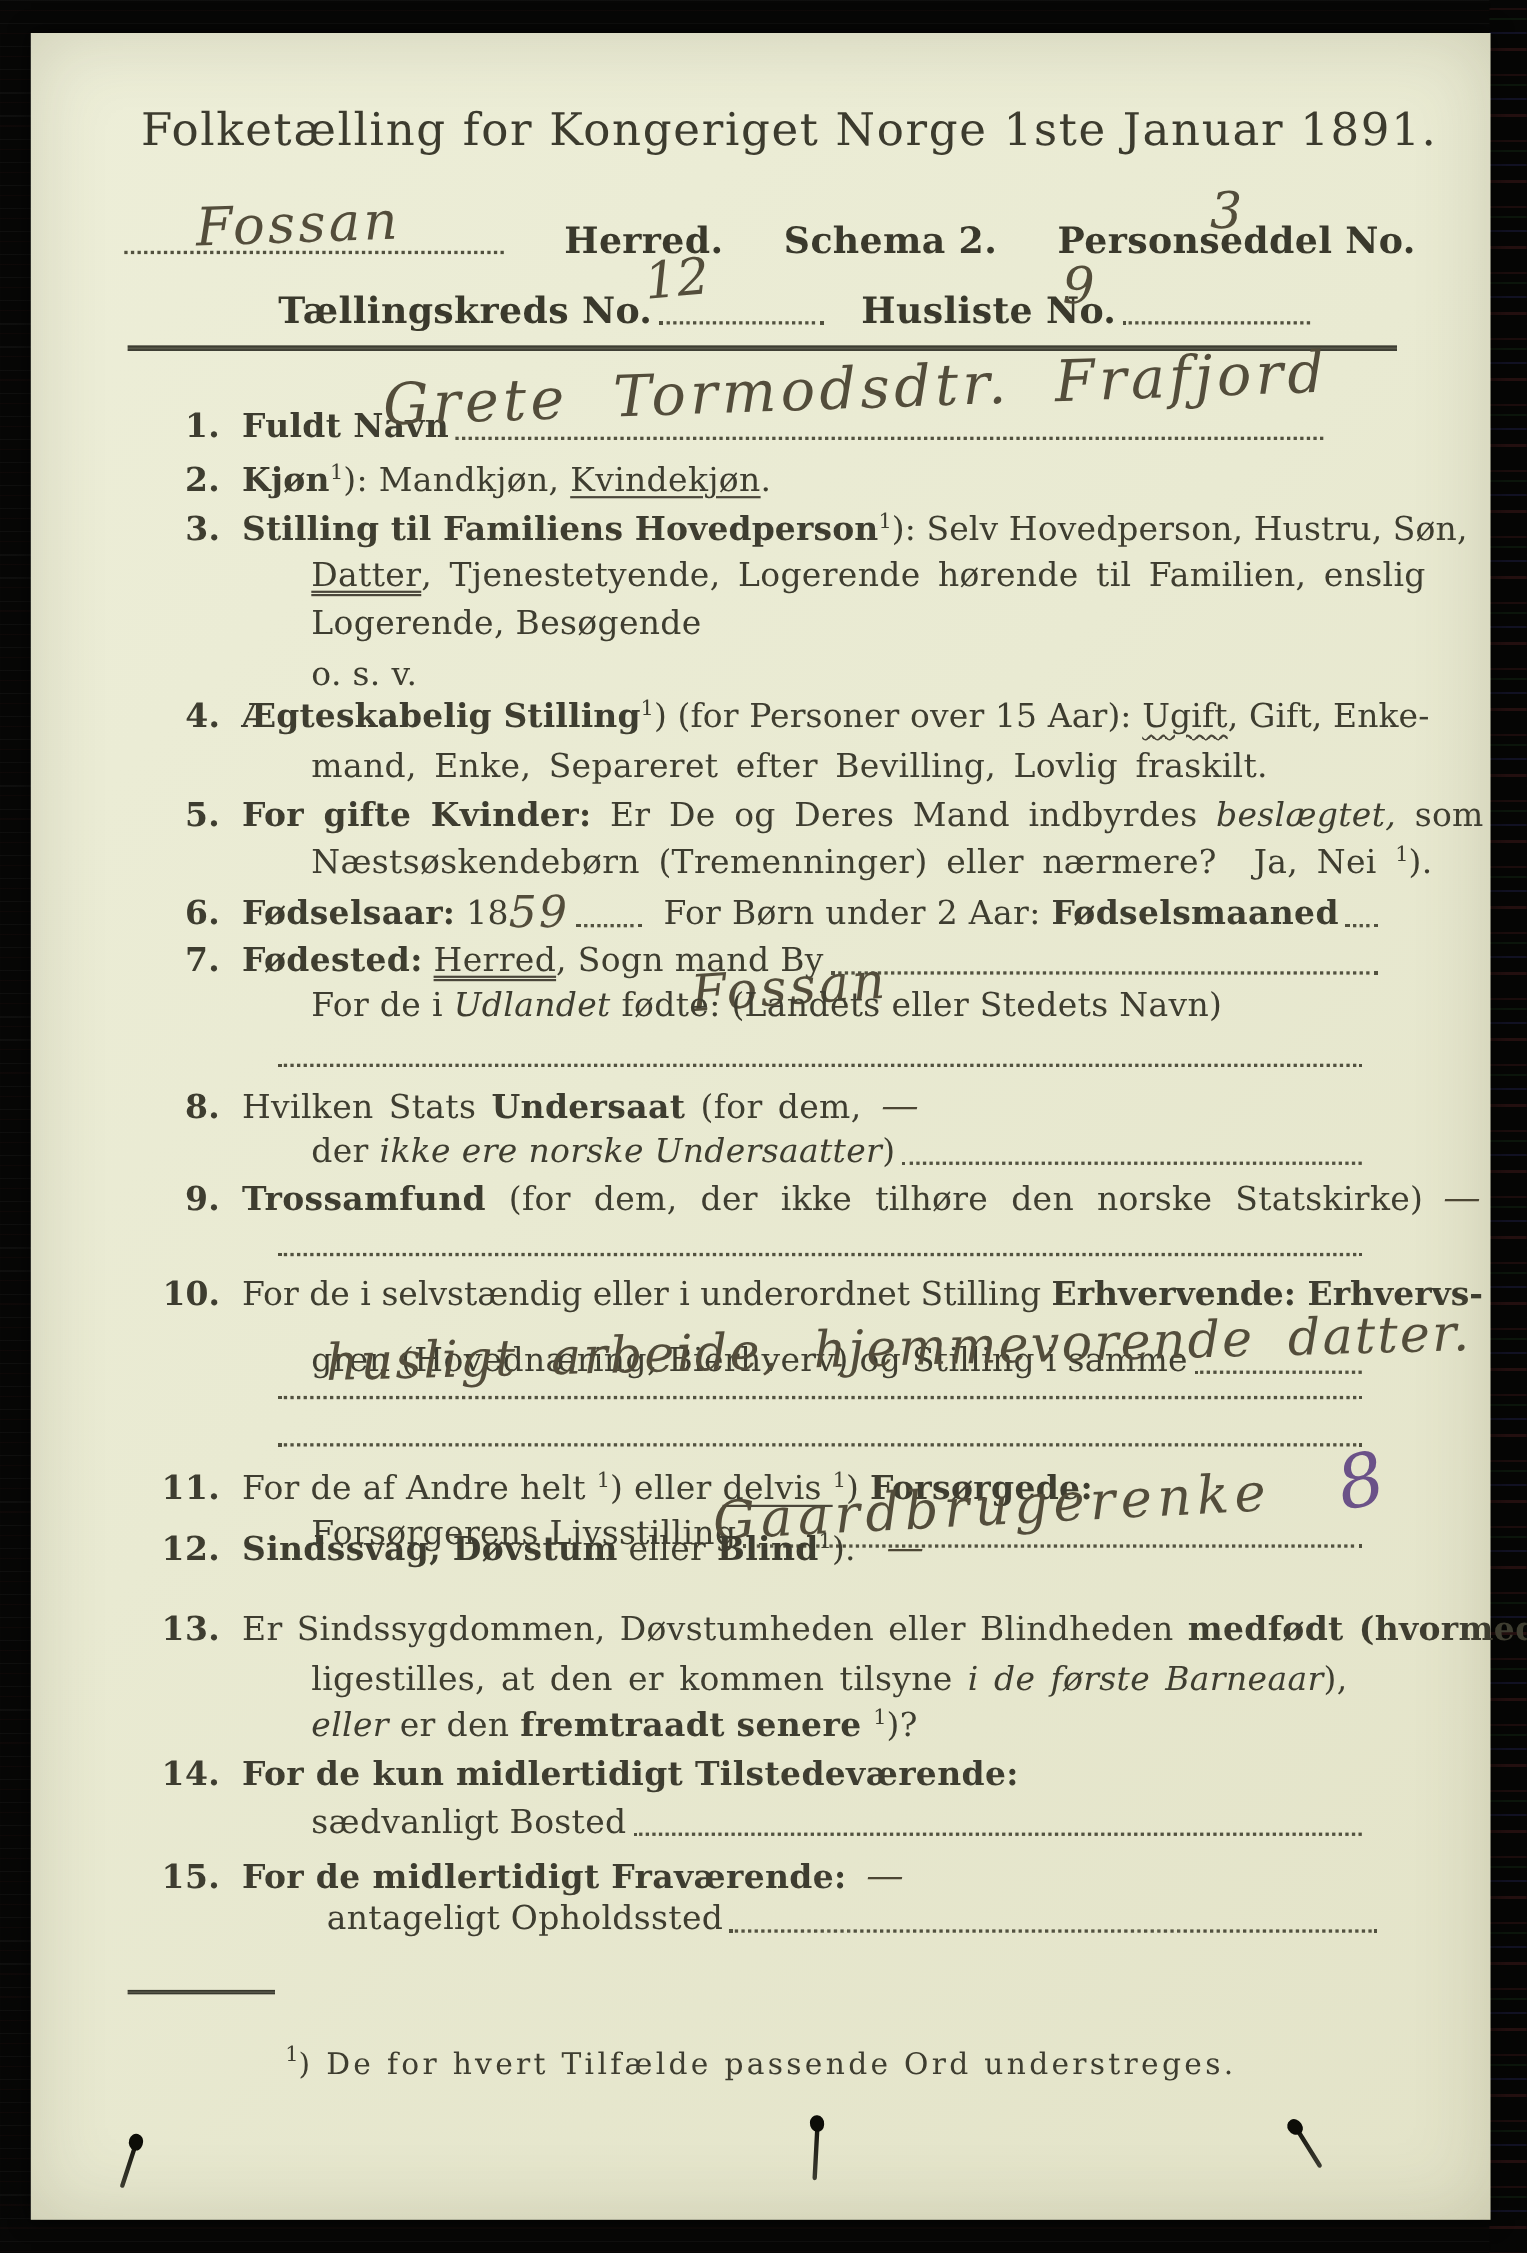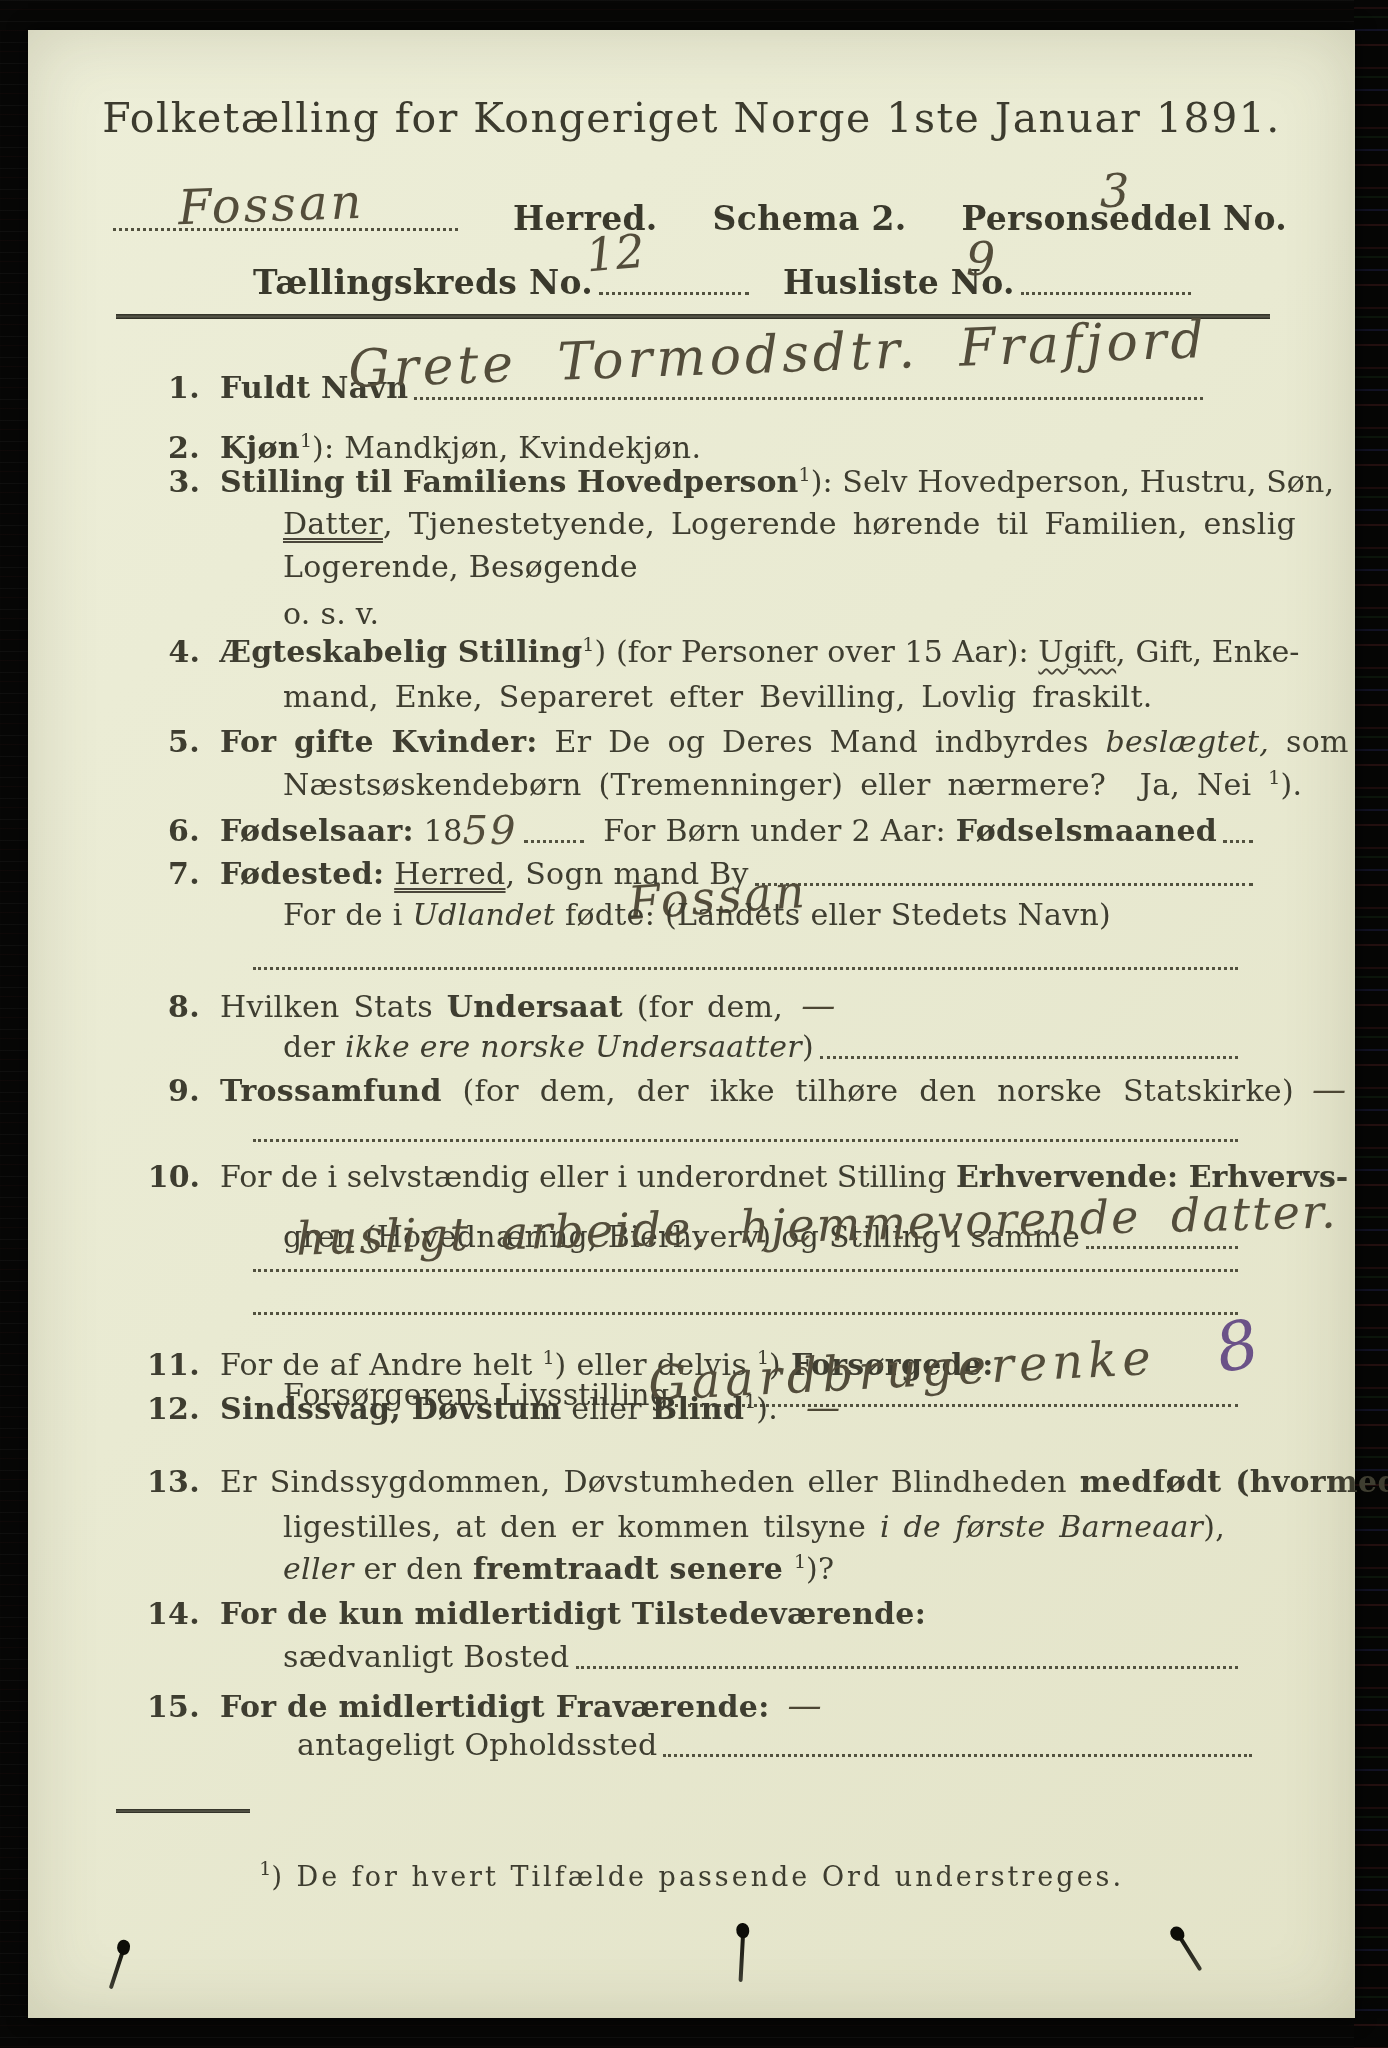--- a/index.html
+++ b/index.html
@@ -29,7 +29,7 @@
   .title{
     position:absolute;top:64px;left:0;width:100%;margin:0;
     text-align:center;font-size:41px;font-weight:400;letter-spacing:1.5px;
-    color:#3c3b2e;white-space:nowrap;
+    color:#3c3b2e;white-space:nowrap;padding-left:26px;
   }
   .line{
     position:absolute;display:flex;align-items:baseline;

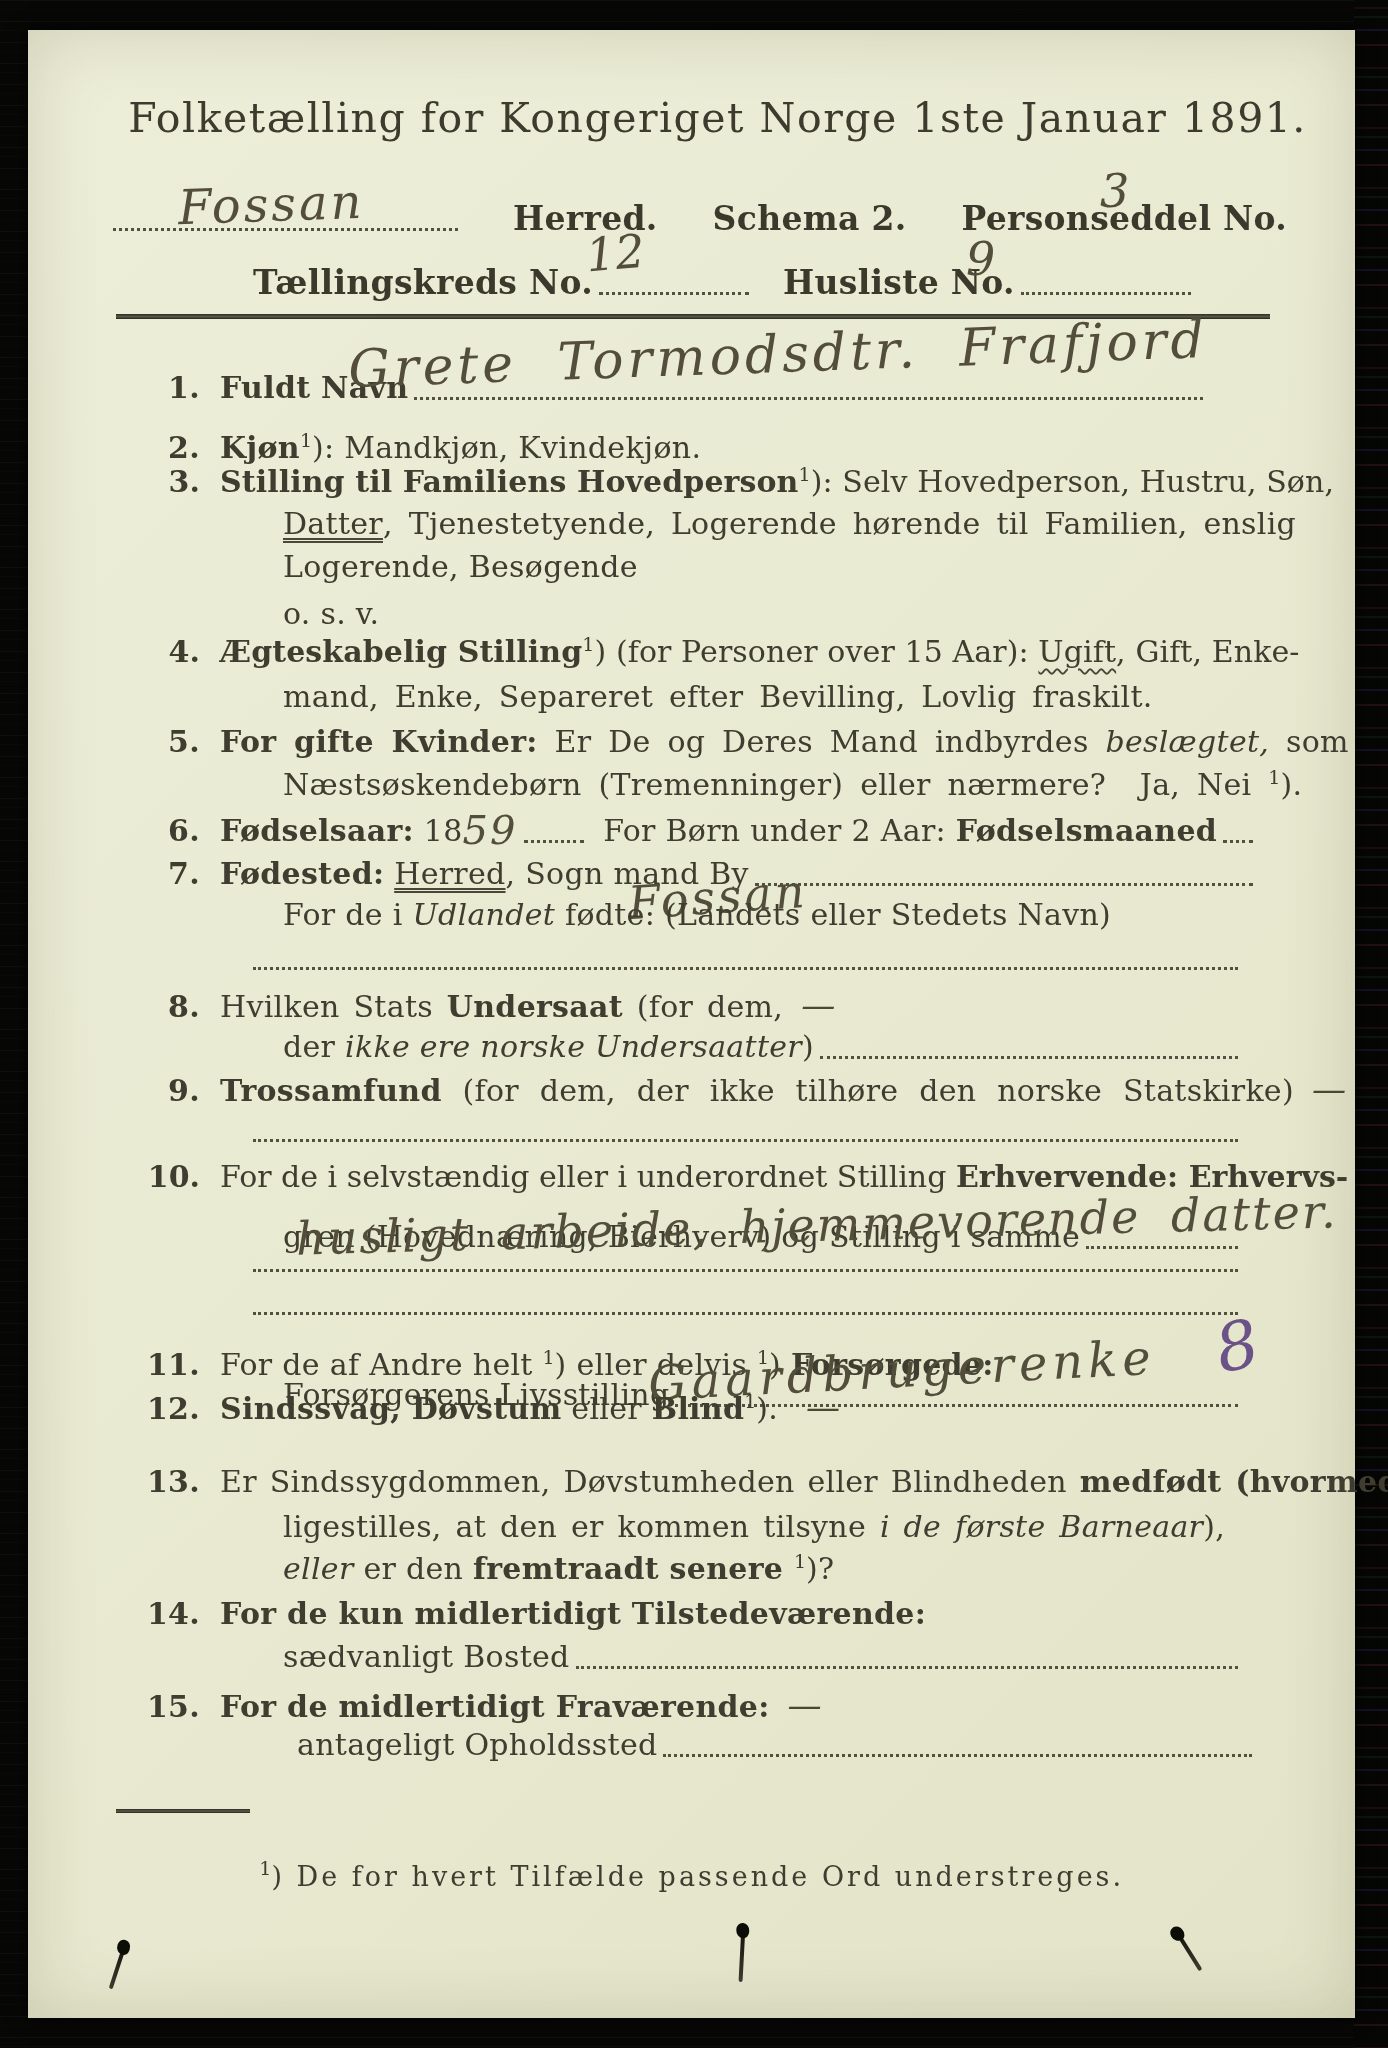--- a/index.html
+++ b/index.html
@@ -39,7 +39,7 @@
   .no{flex:0 0 102px;text-align:right;padding-right:20px;box-sizing:border-box;font-weight:700;}
   .b{font-weight:700;}
   .i{font-style:italic;}
-  .u {text-decoration-thickness:2px;text-underline-offset:5px;text-decoration-color:#4a463a;margin-top:11px;}
+  .u {text-decoration:underline;text-decoration-thickness:2px;text-underline-offset:5px;text-decoration-color:#4a463a;}
   .u2{text-decoration:underline double;text-decoration-thickness:2px;text-underline-offset:4px;text-decoration-color:#4a463a;}
   .uw{text-decoration:underline wavy;text-decoration-thickness:2px;text-underline-offset:6px;text-decoration-color:#4a463a;}
   .sup{font-size:19px;position:relative;top:-11px;letter-spacing:0;}

